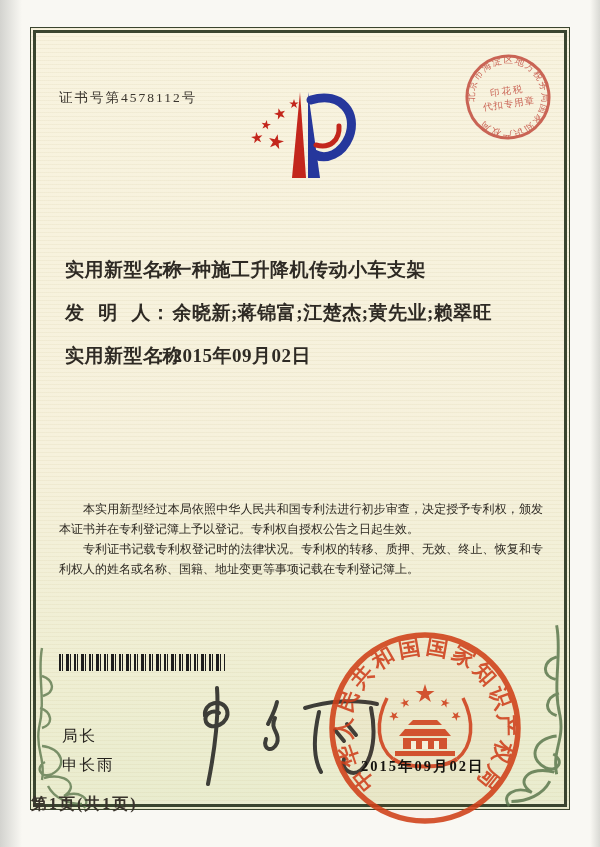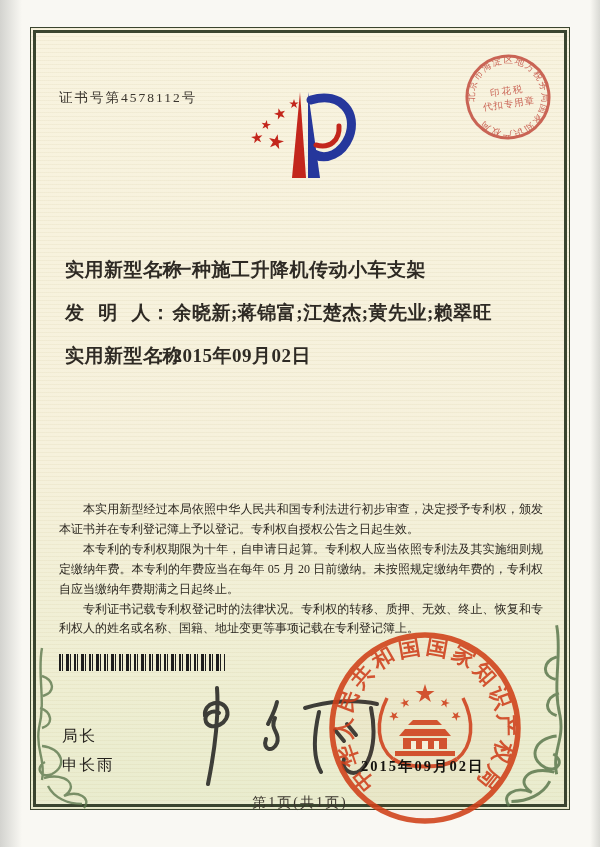--- a/index.html
+++ b/index.html
@@ -124,7 +124,6 @@
 
       <div class="body-text">
         <p>本实用新型经过本局依照中华人民共和国专利法进行初步审查，决定授予专利权，颁发本证书并在专利登记簿上予以登记。专利权自授权公告之日起生效。</p>
-        <p>本专利的专利权期限为十年，自申请日起算。专利权人应当依照专利法及其实施细则规定缴纳年费。本专利的年费应当在每年 05 月 20 日前缴纳。未按照规定缴纳年费的，专利权自应当缴纳年费期满之日起终止。</p>
         <p>专利证书记载专利权登记时的法律状况。专利权的转移、质押、无效、终止、恢复和专利权人的姓名或名称、国籍、地址变更等事项记载在专利登记簿上。</p>
       </div>
 

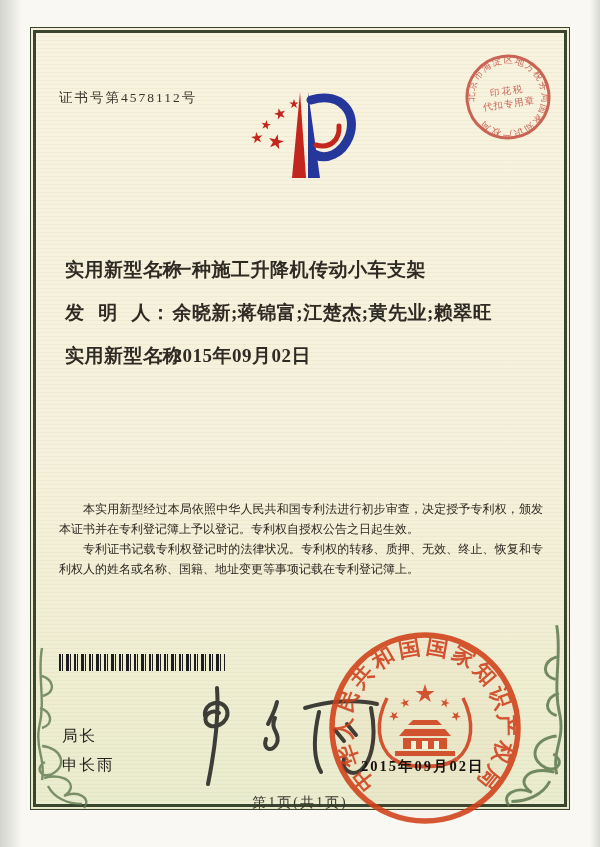--- a/index.html
+++ b/index.html
@@ -65,8 +65,8 @@
   .flourish.bl{left:3px;top:618px;width:72px;height:170px;}
   .flourish.br{right:3px;top:595px;width:82px;height:192px;transform:scaleX(-1);}
 
-  .footer{position:absolute;left:0;top:766px;width:100%;text-align:center;
-    font-size:14px;letter-spacing:2px;color:#39342c;}
+  .footer{position:absolute;left:0;top:766px;width:100%;
+    font-size:16px;letter-spacing:2px;color:#39342c;font-weight:bold;}
 </style>
 </head>
 <body>

